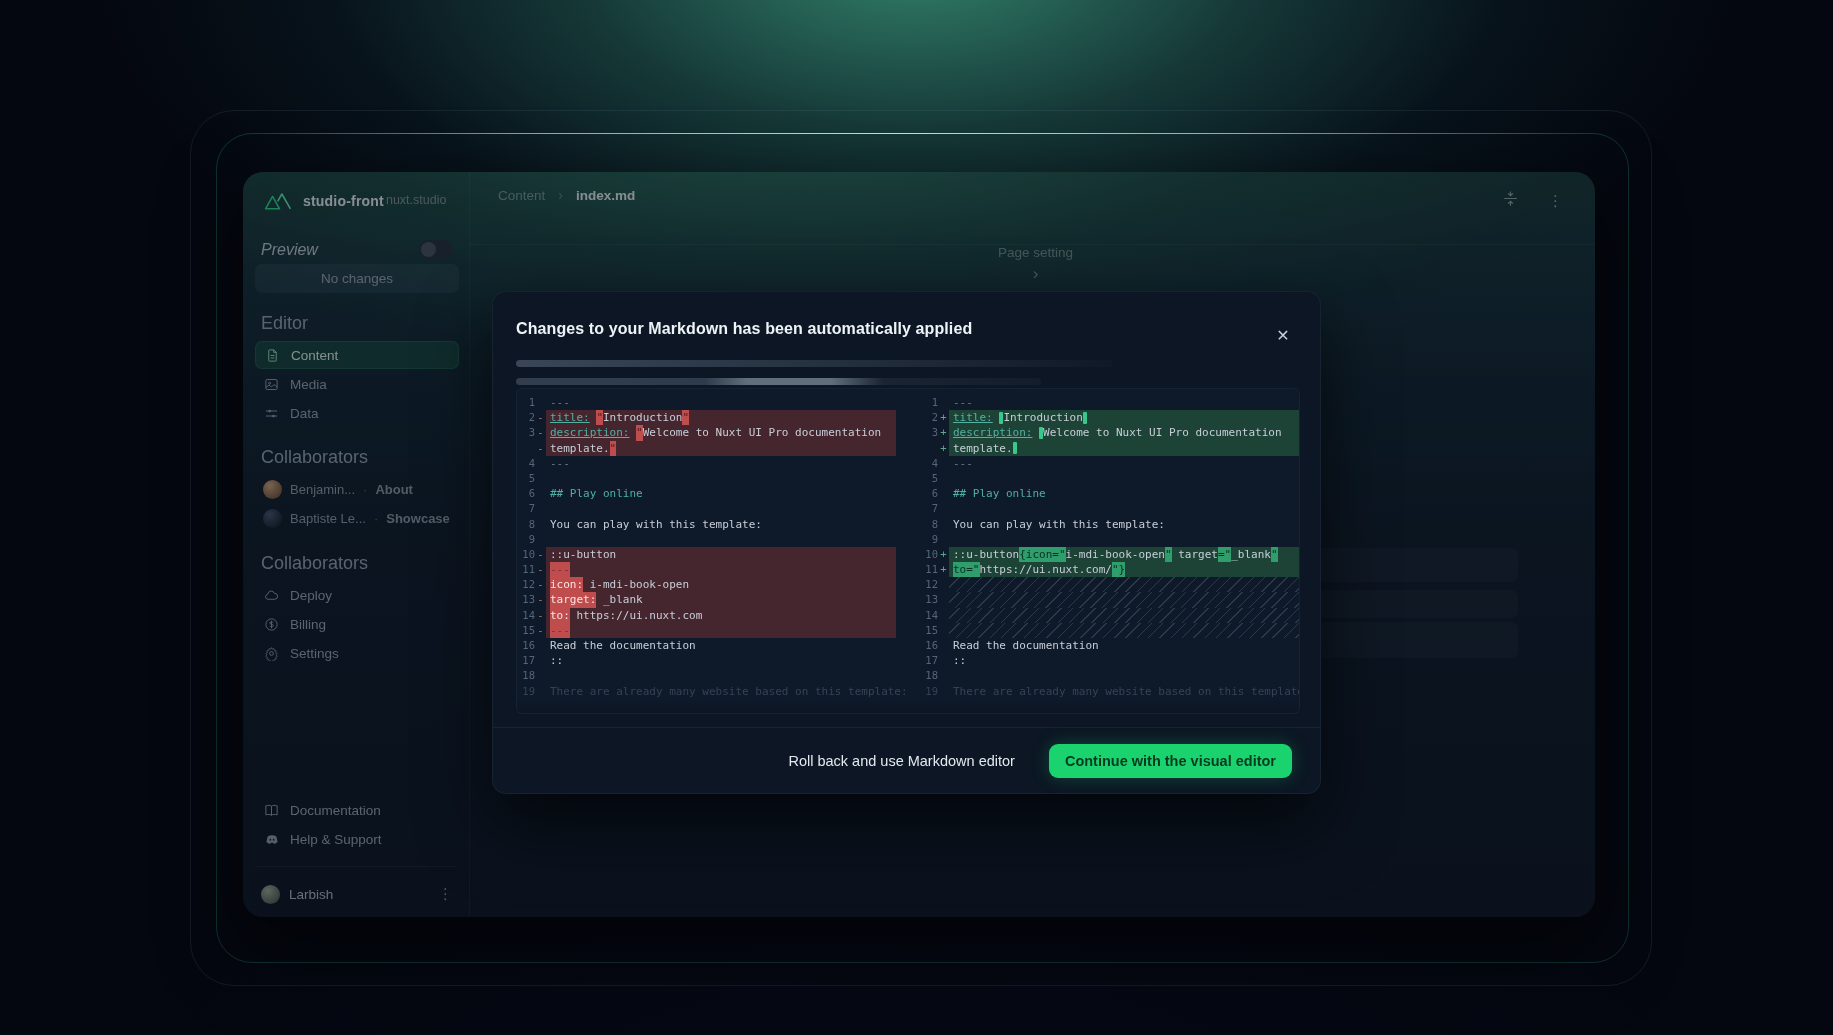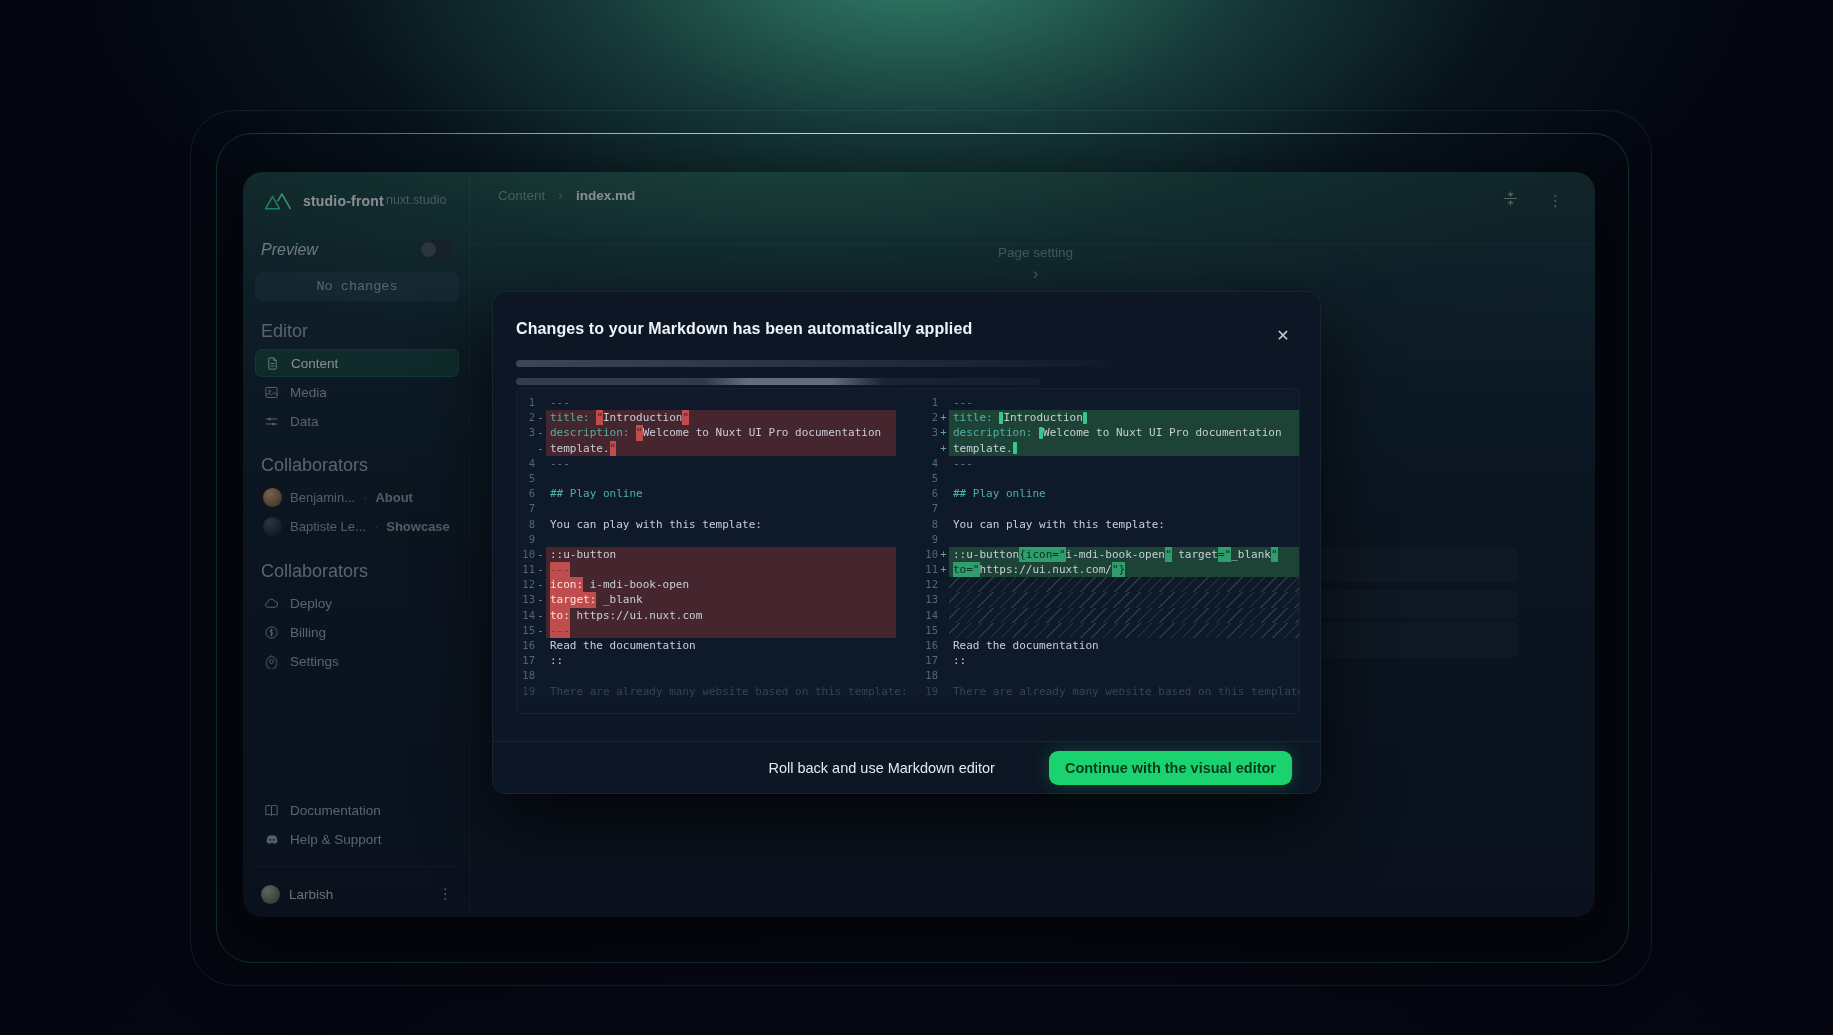--- a/index.html
+++ b/index.html
@@ -44,9 +44,9 @@
   .preview-label { font-size:16px; color:#b9c4cd;font-style:italic; }
   .toggle { width:34px; height:19px; border-radius:10px; background:#27333f; position:relative; }
   .toggle-knob { position:absolute; left:2px; top:2px; width:15px; height:15px; border-radius:50%; background:#46535f; }
-  .no-changes-btn { margin-top:13px; height:29px; border-radius:7px;
+  .no-changes-btn { margin-top:5px; height:29px; border-radius:7px;
     background:rgba(148,163,184,0.10); color:#95a2b0; font-size:13.5px;
-    display:flex; align-items:center; justify-content:center;font-family:Liberation Mono, monospace; }
+    display:flex; align-items:center; justify-content:center; }
   .sec-label { margin:20px 0 7px 6px; font-size:18px; color:#93a1b0; }
   .nav-item { height:28px; margin-bottom:1px; display:flex; align-items:center; gap:10px;
     padding:0 8px; border-radius:7px; color:#94a2ae; font-size:13.5px; }

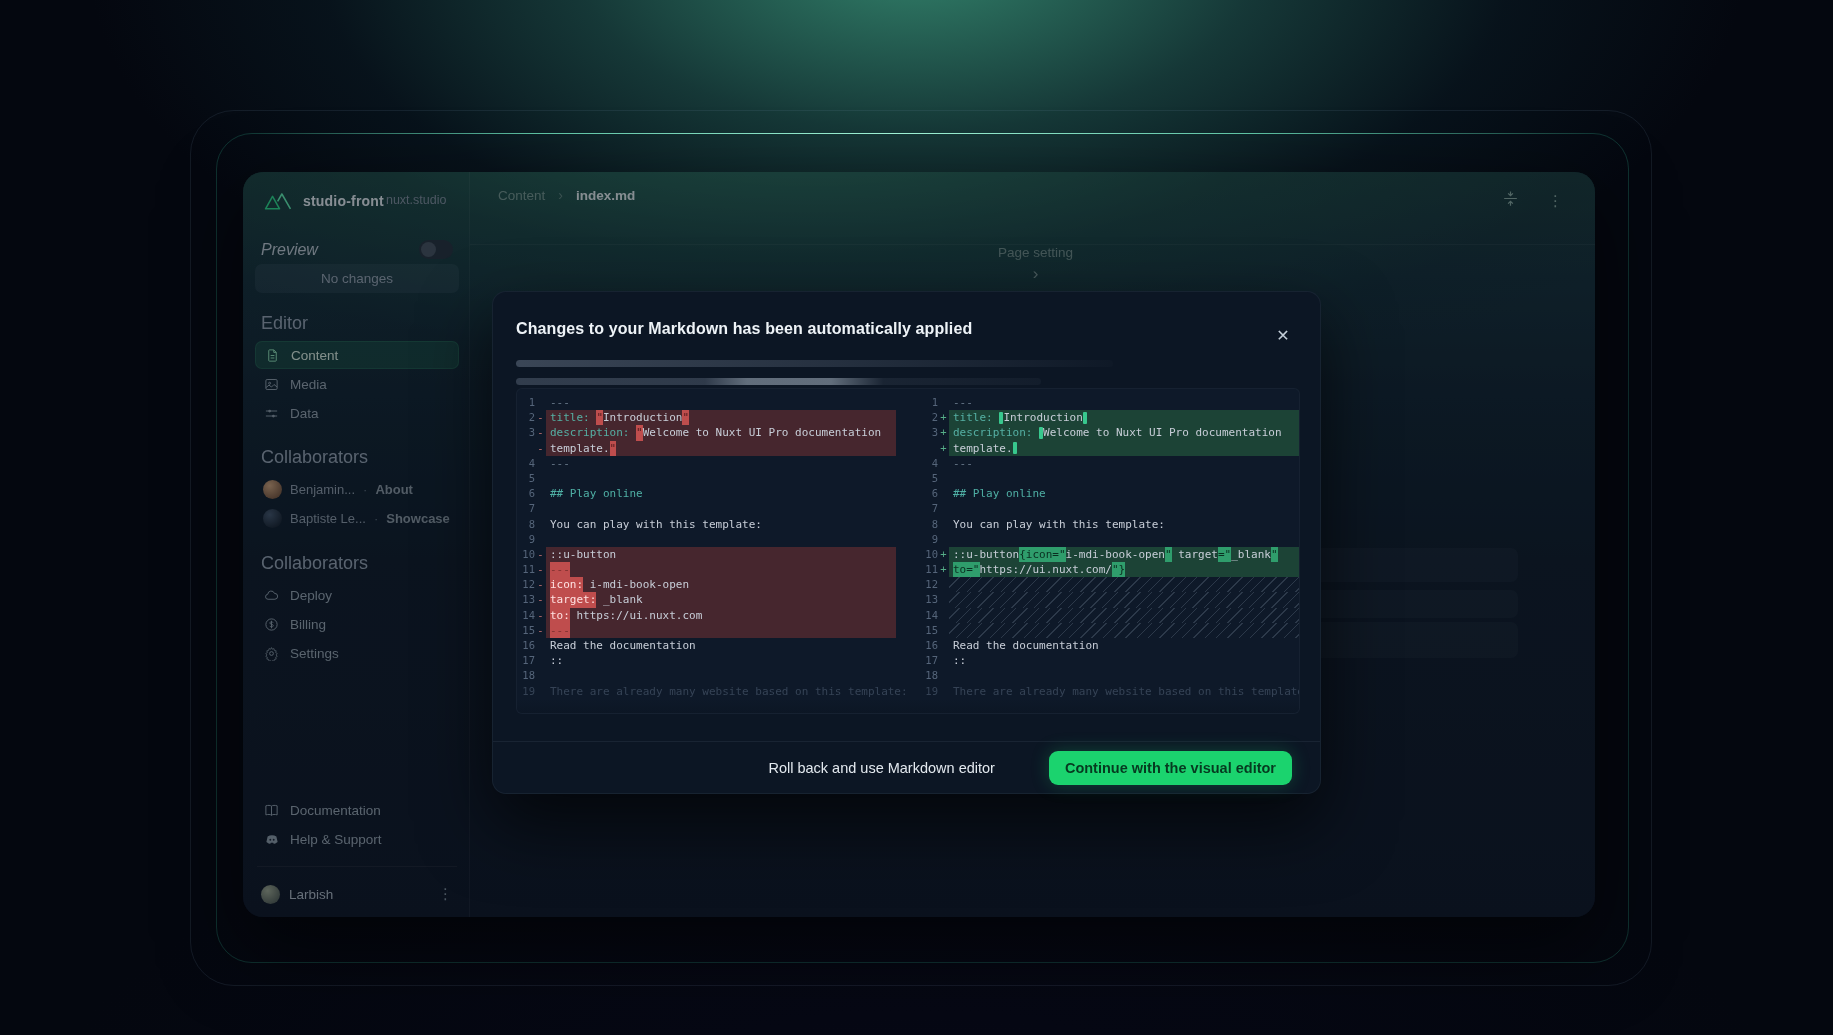--- a/index.html
+++ b/index.html
@@ -120,7 +120,7 @@
   .bg-add { background:#1c4336; }
   .cl.hatch { background:repeating-linear-gradient(135deg, transparent 0 7px, rgba(150,170,190,0.22) 7px 8px); }
   .seg { display:inline-block; }
-  .s-key  { color:#55b0a4; }
+  .s-key  { color:#55b0a4;text-decoration:underline; }
   .s-head { color:#4fb0a5; }
   .s-dim  { color:#68788a; }
   .s-faded{ color:#55657a; }

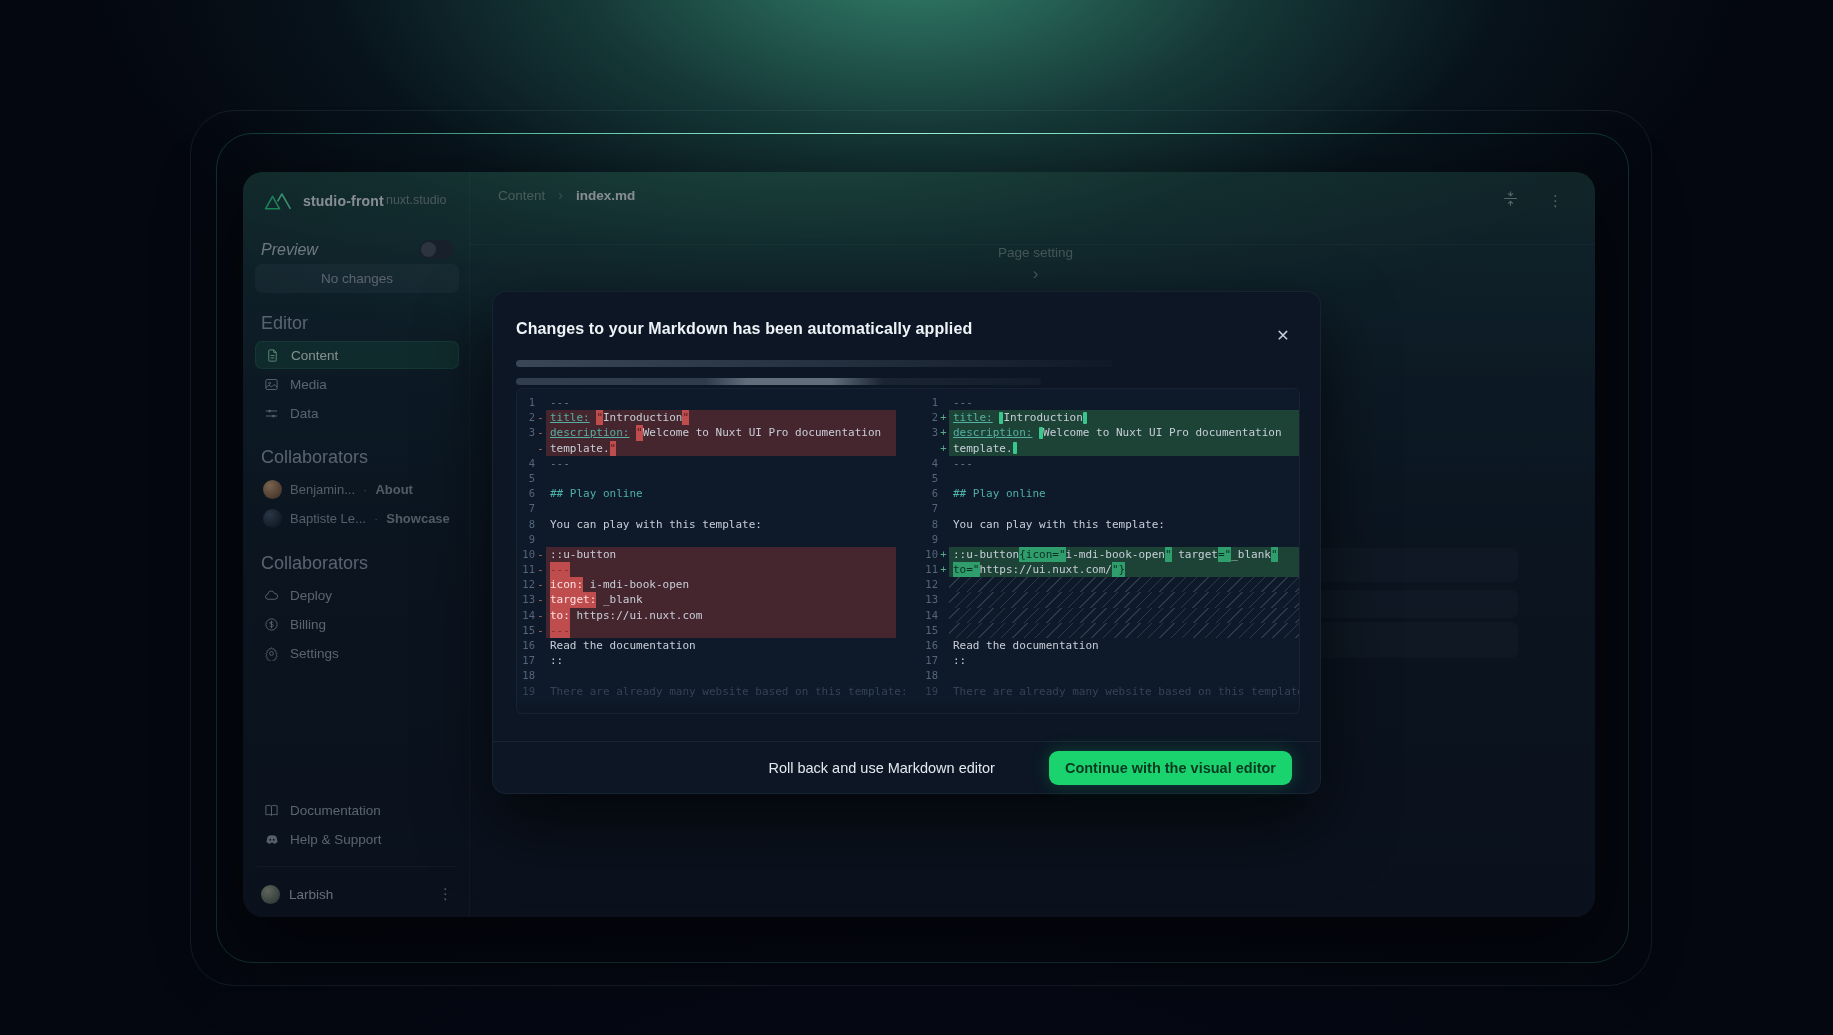--- a/index.html
+++ b/index.html
@@ -133,9 +133,9 @@
   .s-fillDel { flex:1; background:#bf4d4d; }
   .s-fillAdd { flex:1; background:#2f9d6c; }
   
-  .modal-footer { position:absolute; left:0; right:0; bottom:0; height:52px;
+  .modal-footer { position:absolute; left:0; right:0; bottom:0; height:66px;
     border-top:1px solid rgba(148,163,184,0.1);
-    display:flex; align-items:center; justify-content:flex-end; gap:54px; padding-right:28px; }
+    display:flex; align-items:center; justify-content:flex-end; gap:34px; padding-right:28px; }
   .btn-secondary { font-size:14.5px; color:#e3e9ef; font-weight:500; }
   .btn-primary { height:34px; padding:0 16px; border-radius:9px; background:#1bd36e;
     color:#063a20; font-size:14.5px; font-weight:700; display:flex; align-items:center;

